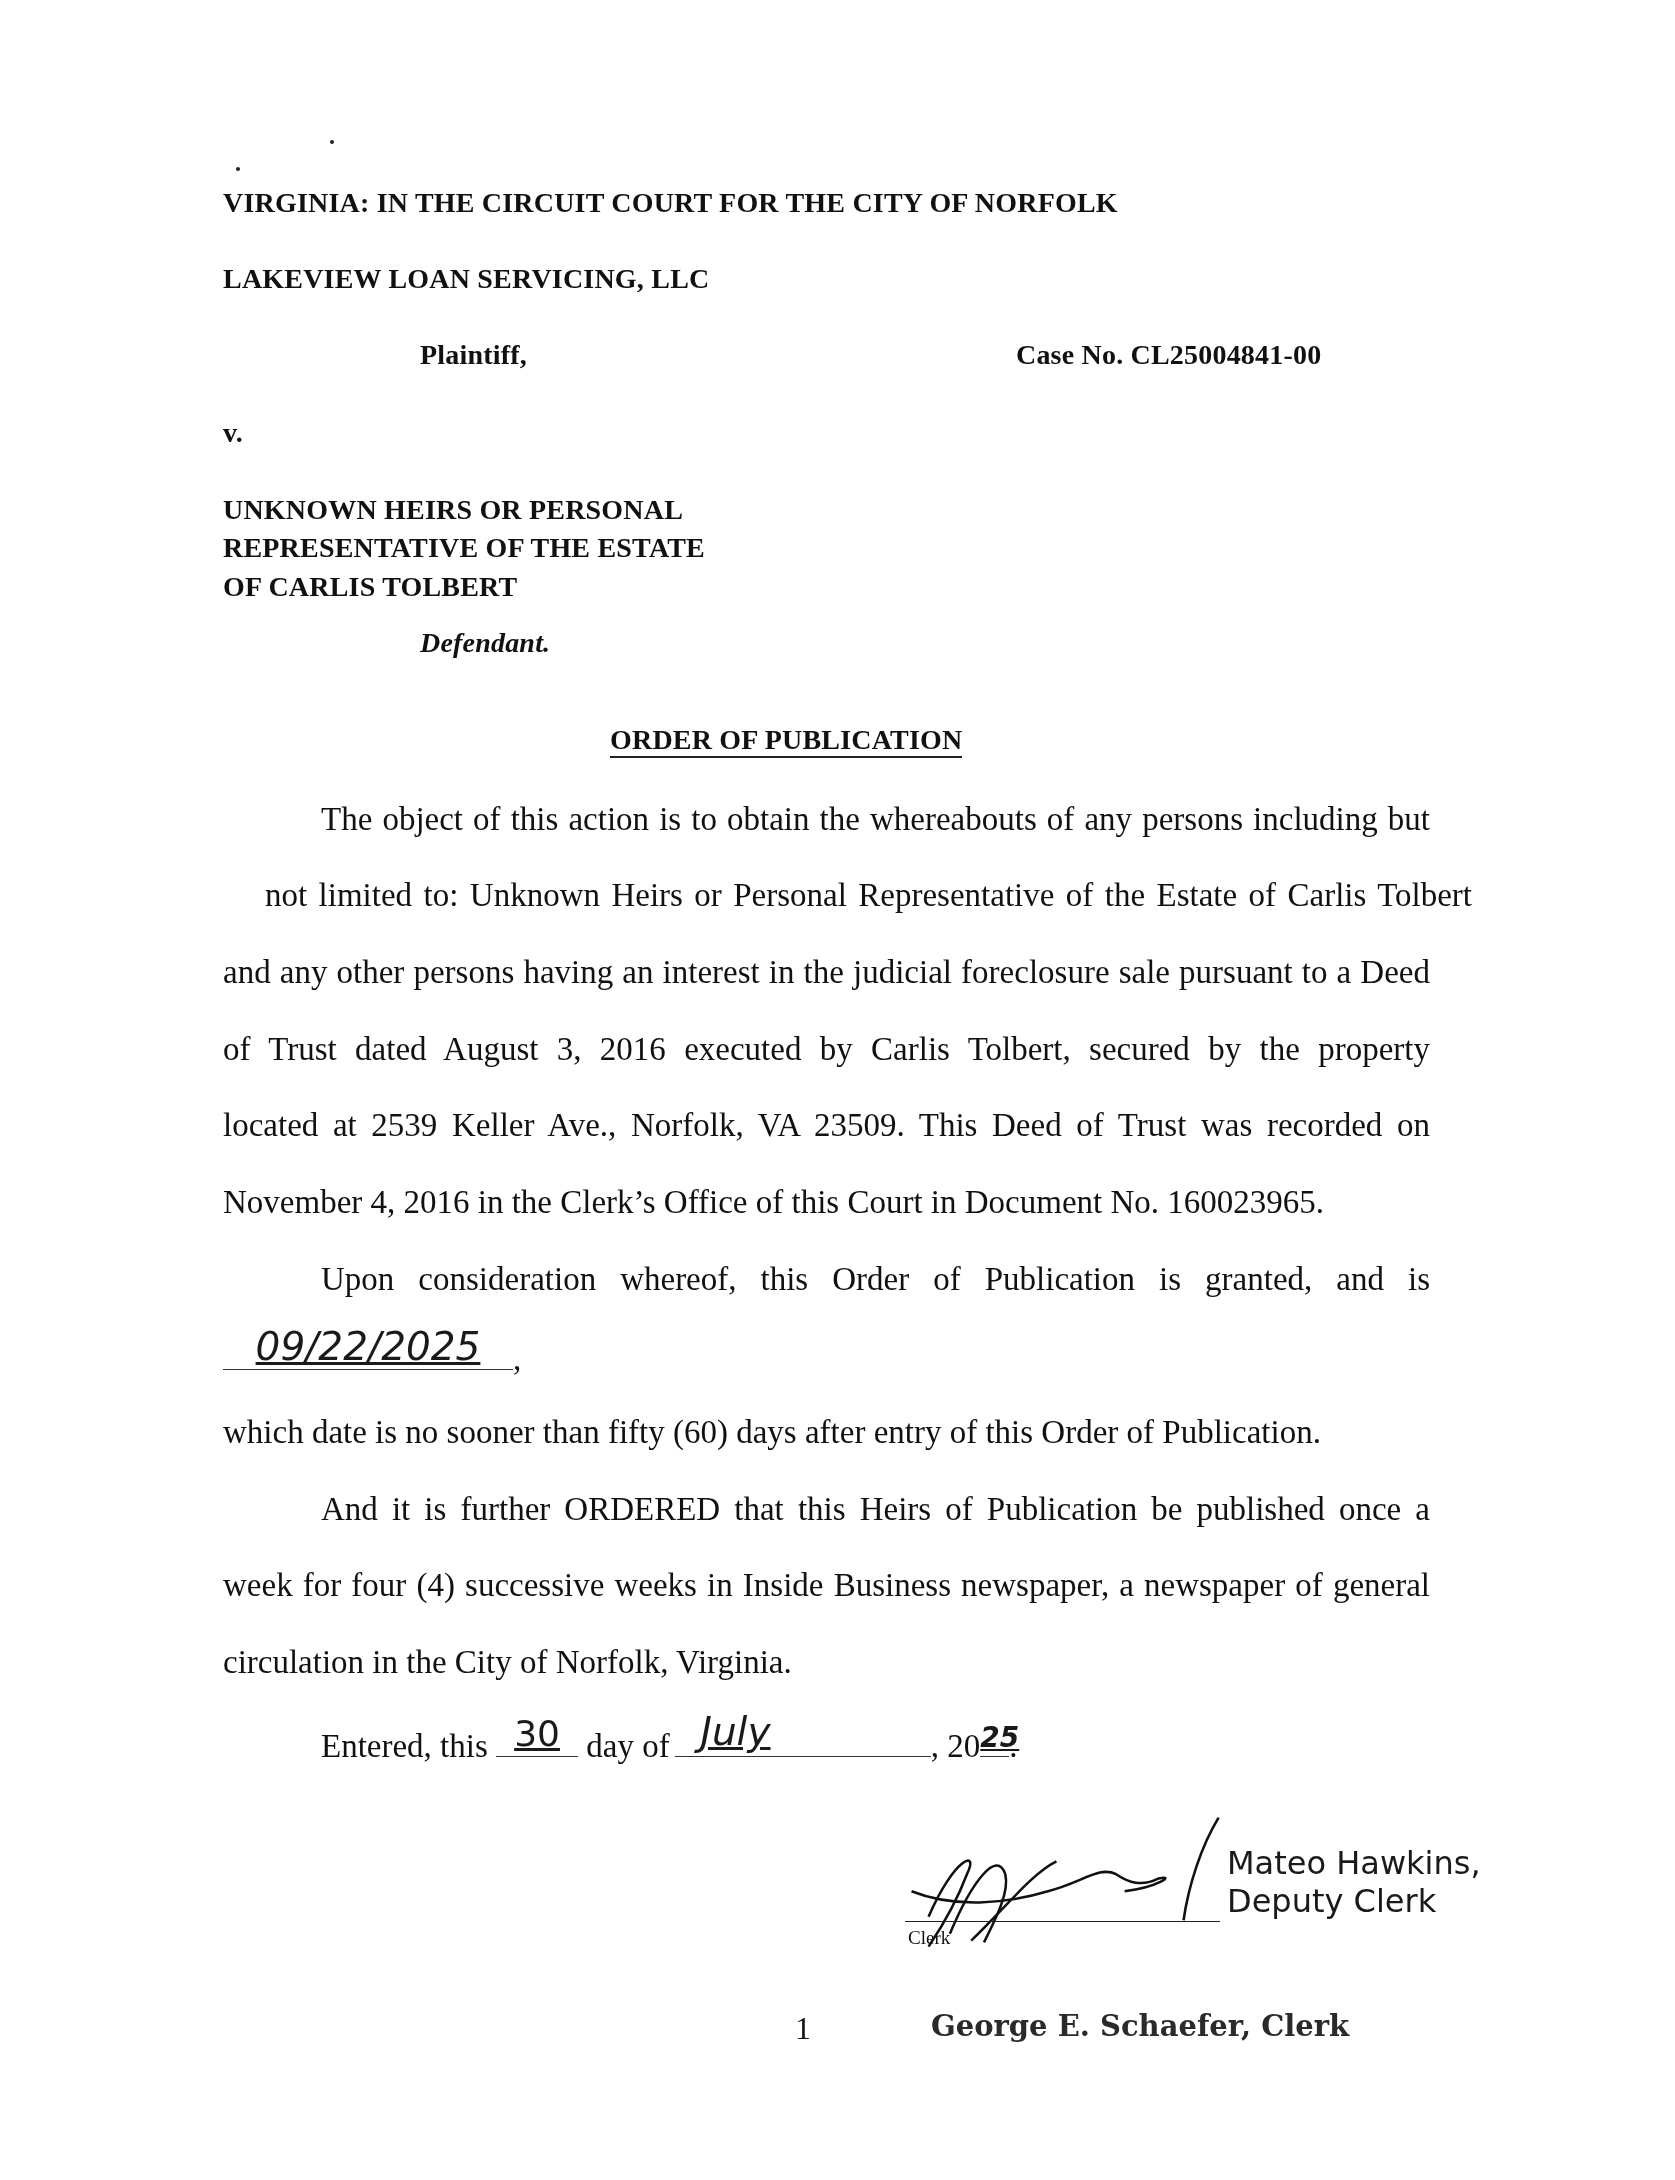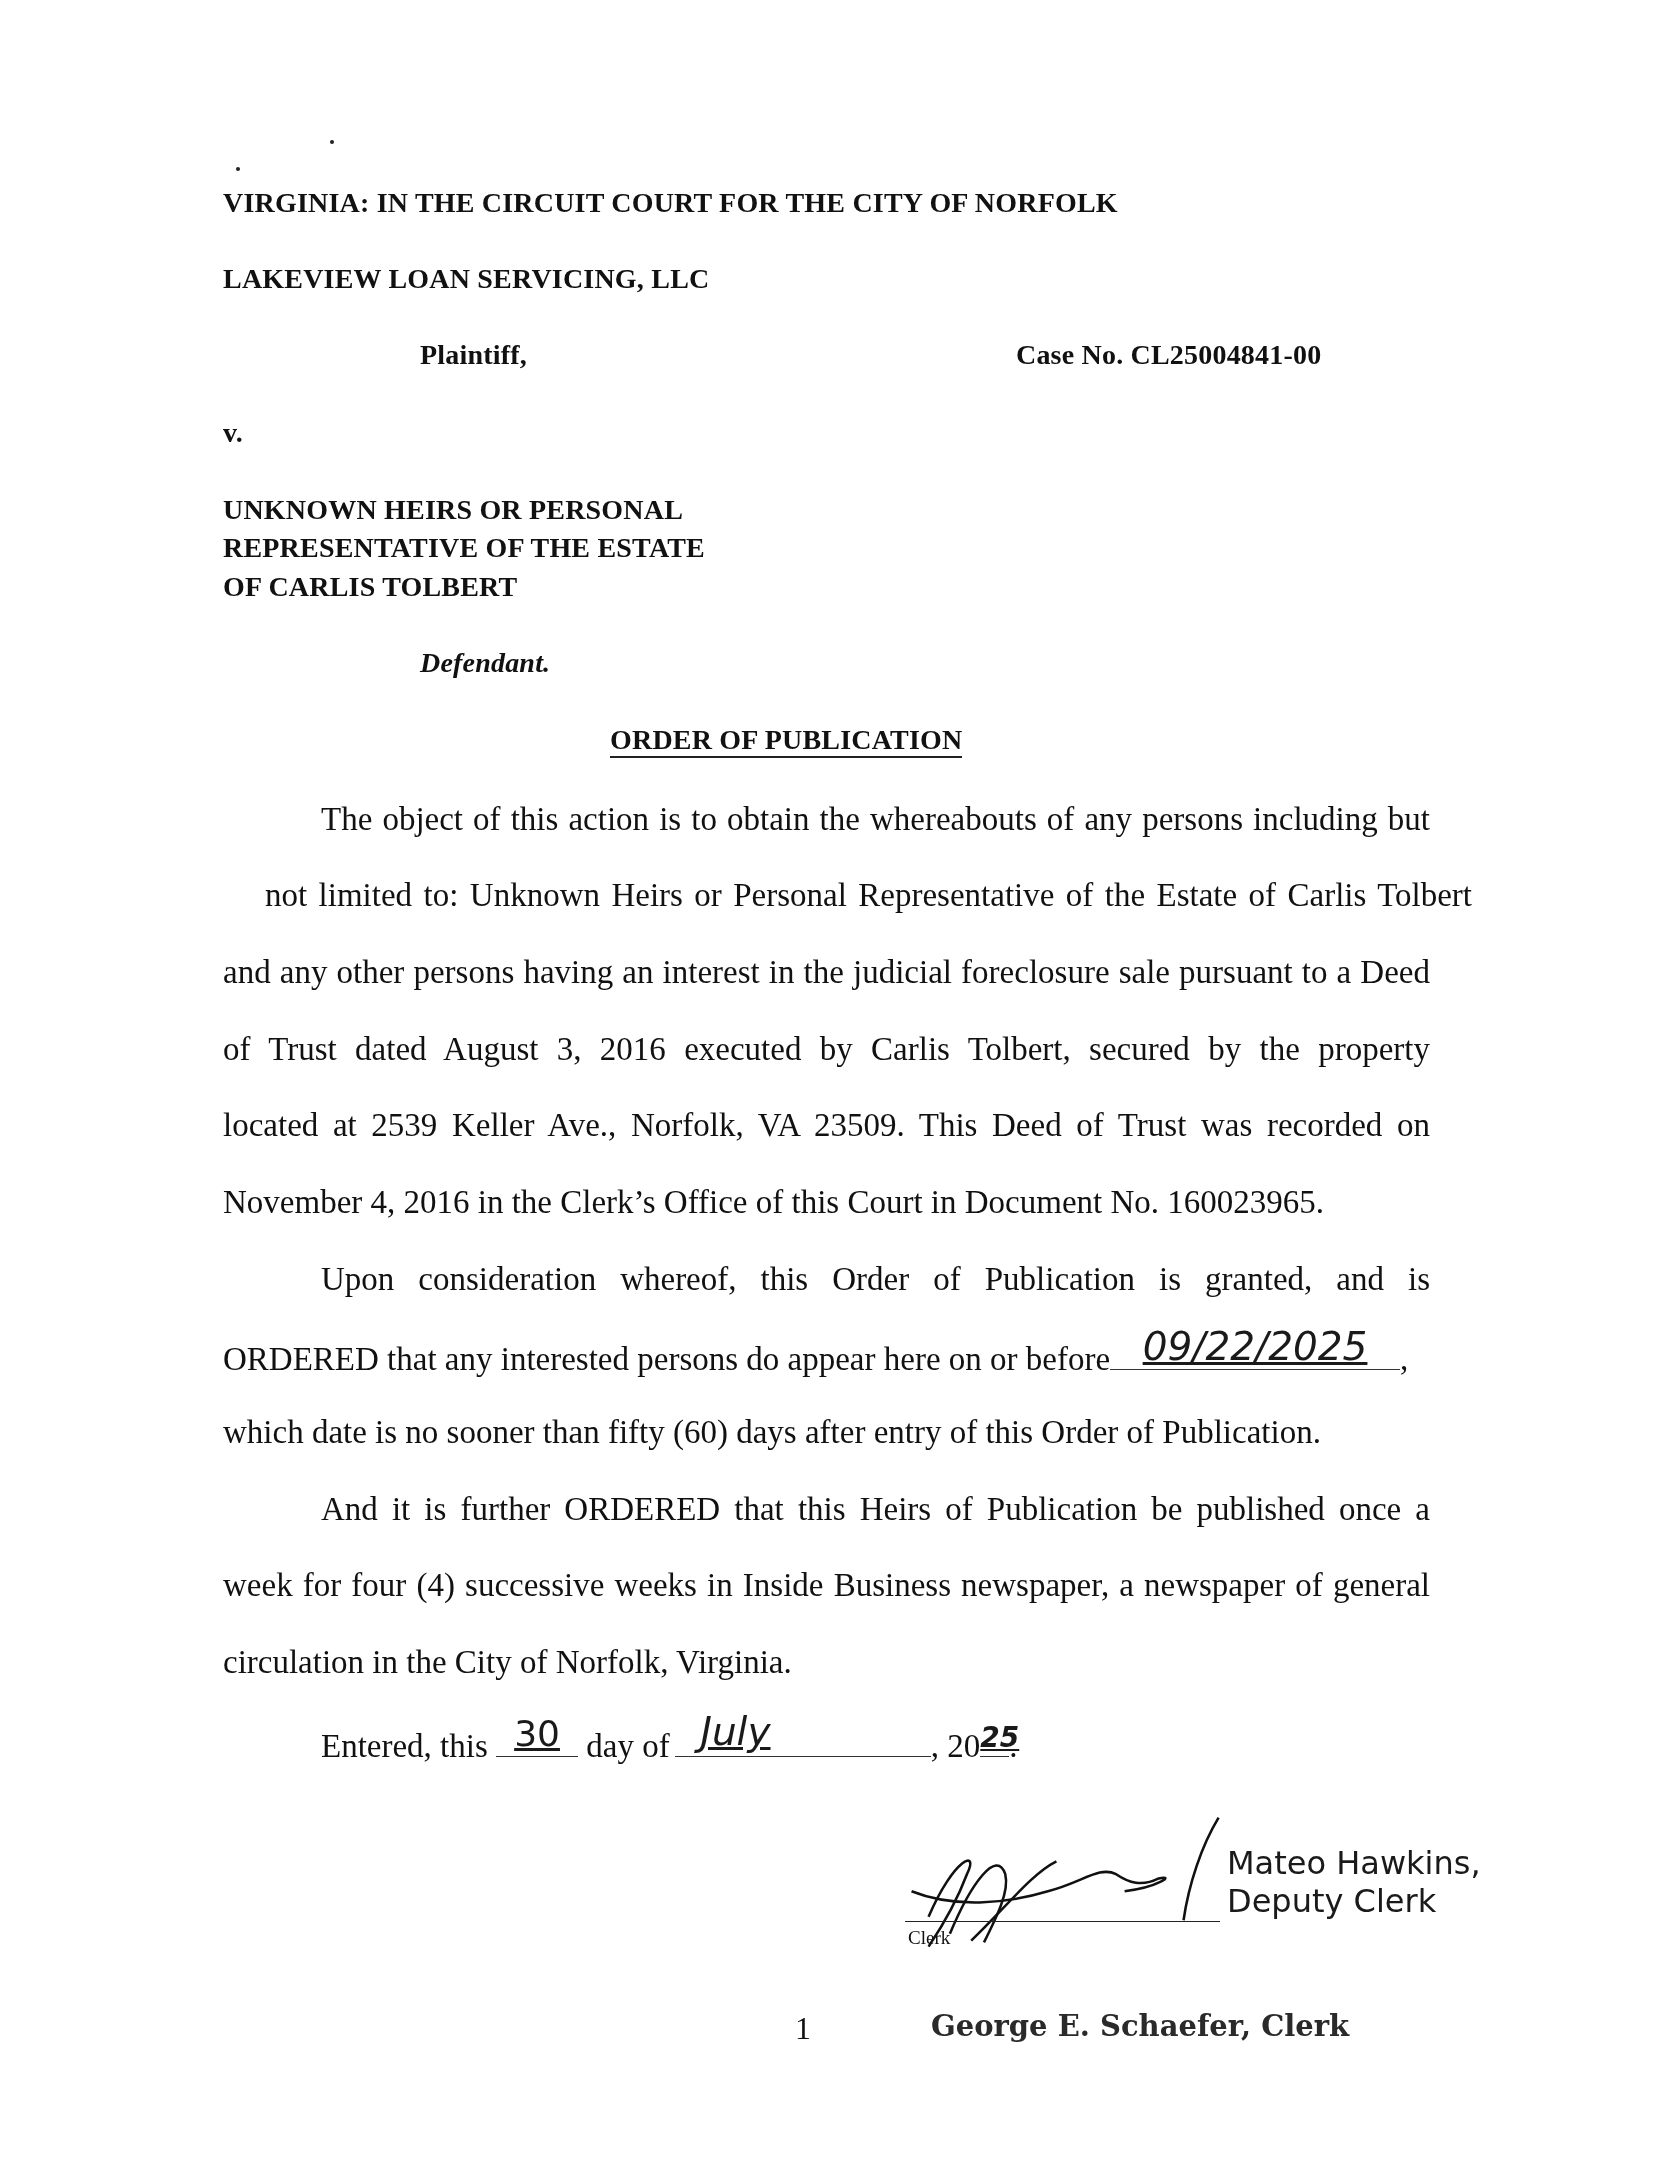--- a/index.html
+++ b/index.html
@@ -32,7 +32,7 @@
 <div class="abs bold cap" style="left:223px; top:494px;">UNKNOWN HEIRS OR PERSONAL</div>
 <div class="abs bold cap" style="left:223px; top:532px;">REPRESENTATIVE OF THE ESTATE</div>
 <div class="abs bold cap" style="left:223px; top:571px;">OF CARLIS TOLBERT</div>
-<div class="abs bold cap" style="left:420px; top:647px; font-style:italic;text-align:right;">Defendant.</div>
+<div class="abs bold cap" style="left:420px; top:627px; font-style:italic;text-align:right;">Defendant.</div>
 
 <div class="abs bold cap" style="left:610px; top:724px;">
   <span class="ul">ORDER OF PUBLICATION</span>

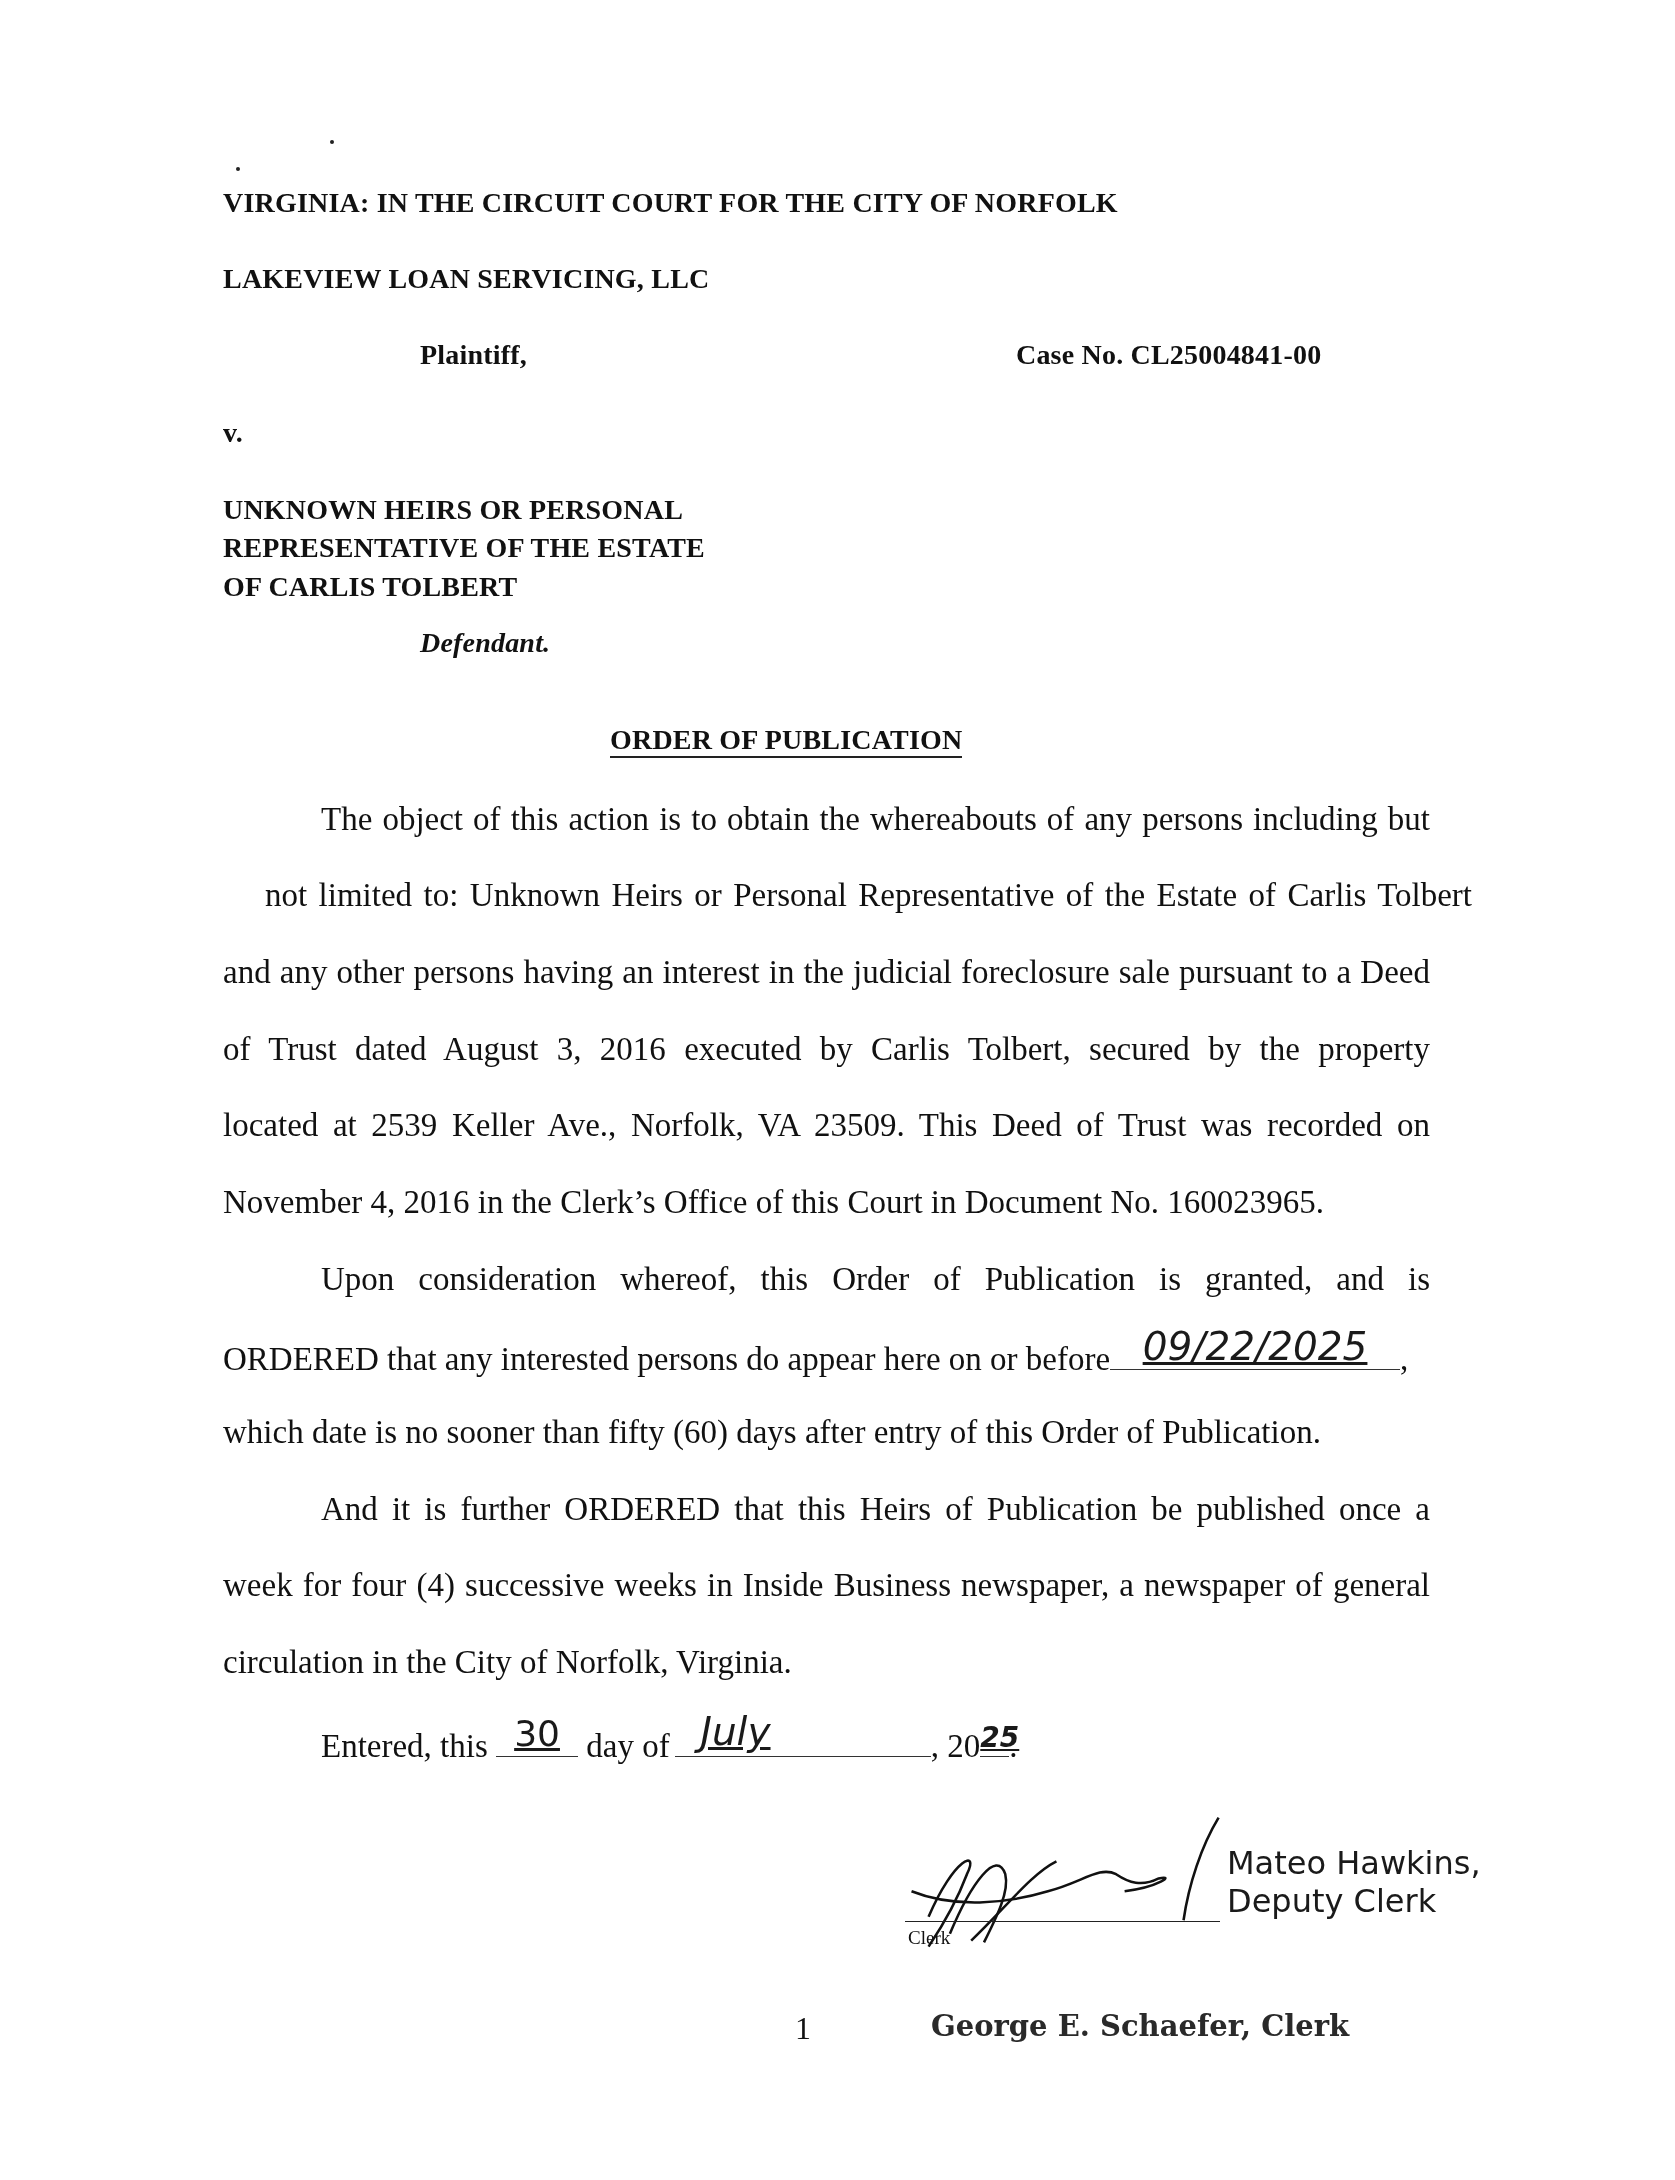--- a/index.html
+++ b/index.html
@@ -47,7 +47,7 @@
 
 <div class="abs body-line" style="left:321px; top:1261px; width:1109px; text-align:justify; text-align-last:justify;">Upon consideration whereof, this Order of Publication is granted, and is</div>
 <div class="abs body-line" style="left:223px; top:1337px;">
-  <span>ORDERED that any interested persons do appear here on or before</span><span class="blank" style="width:290px; height:32px;"><span class="hand" style="font-size:39px; bottom:0;">09/22/2025</span></span><span>,</span>
+  <span class="blank" style="width:290px; height:32px;"><span class="hand" style="font-size:39px; bottom:0;">09/22/2025</span></span><span>,</span>
 </div>
 <div class="abs body-line" style="left:223px; top:1414px;">which date is no sooner than fifty (60) days after entry of this Order of Publication.</div>
 

